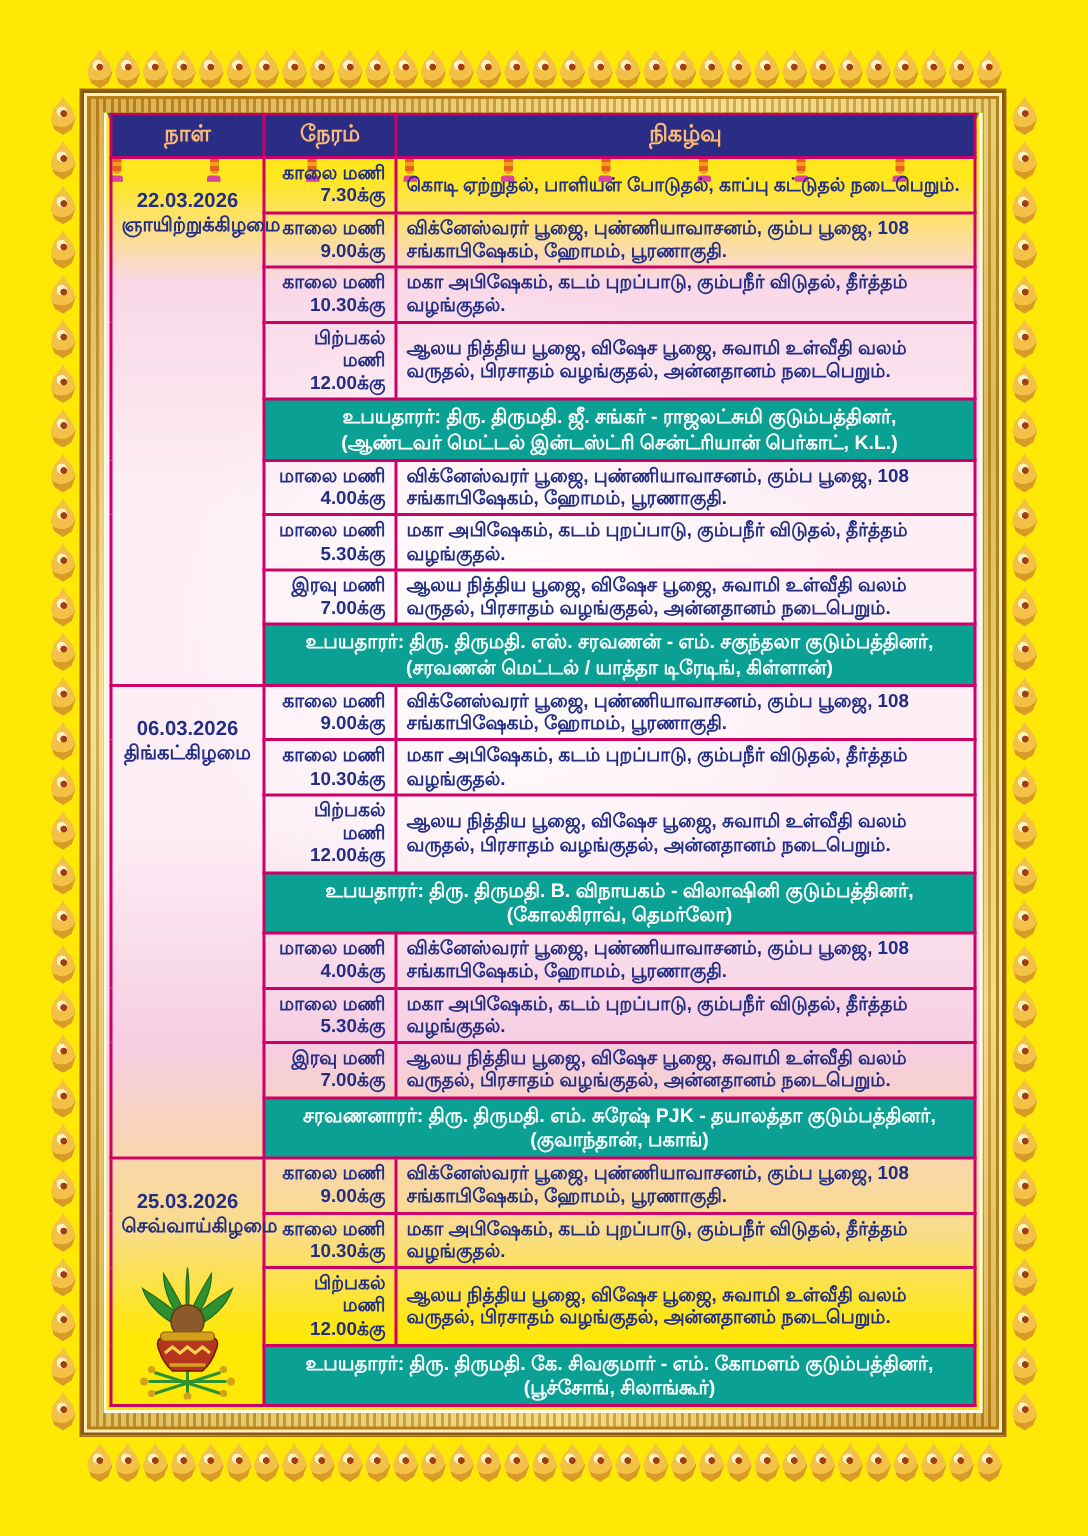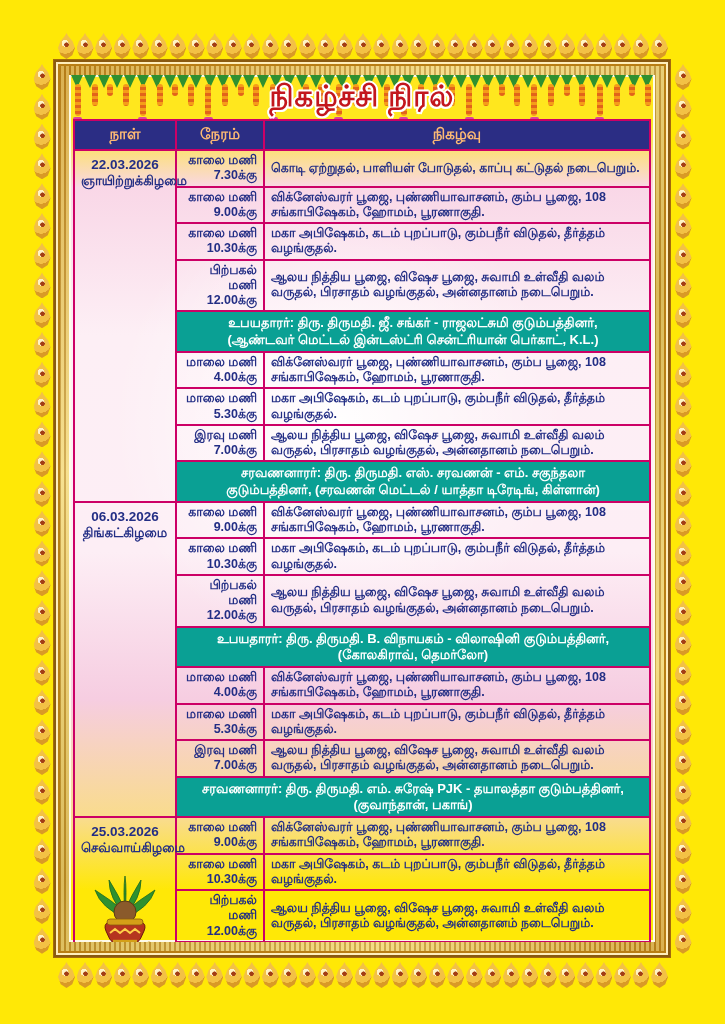--- a/index.html
+++ b/index.html
@@ -394,7 +394,6 @@
           </div>
       </div>
 
-      <h1 class="title">நிகழ்ச்சி நிரல்</h1>
 
       <table class="schedule">
         <colgroup>

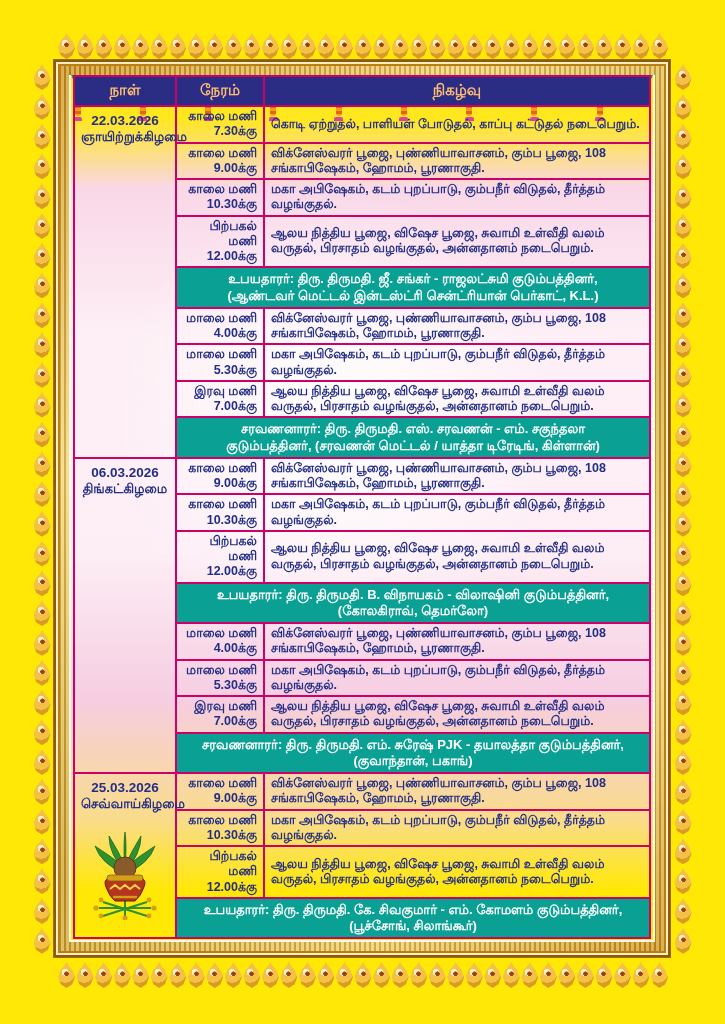--- a/index.html
+++ b/index.html
@@ -73,7 +73,7 @@
   }
   .schedule col.c-date{width:102px;}
   .schedule col.c-time{width:88px;}
-  td.date{text-align:center;vertical-align:top;padding-top:6px;font-size:13px;}
+  td.date{text-align:center;vertical-align:top;padding-top:20px;font-size:13px;}
   td.date .date-num{font-size:13.5px;}
   td.time{text-align:right;}
   td.event{text-align:left;}

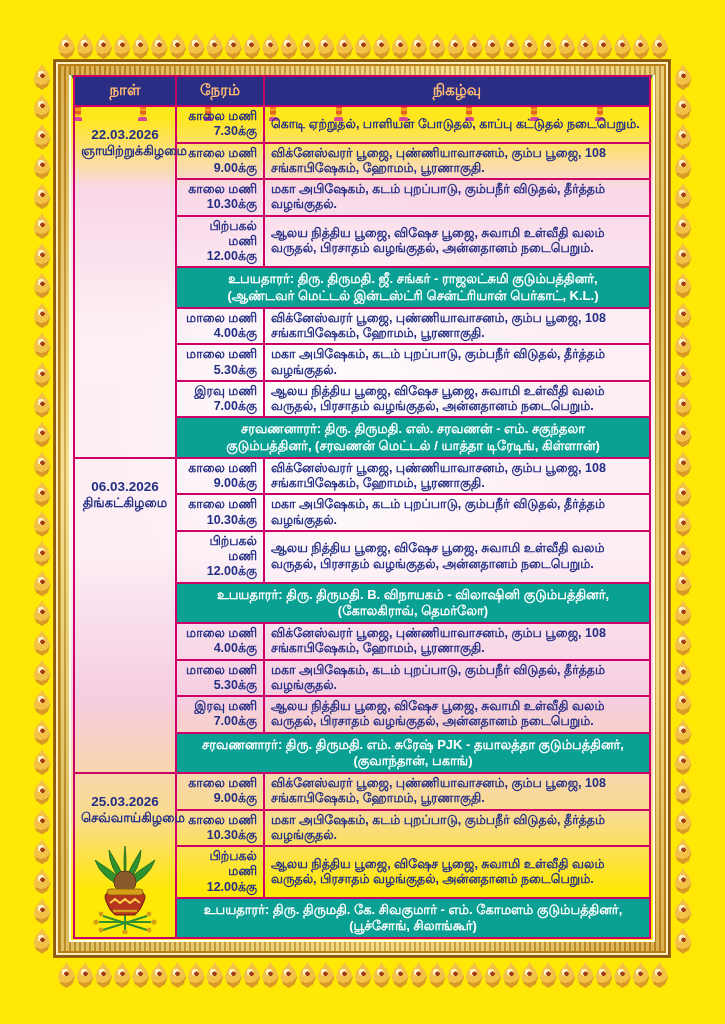--- a/index.html
+++ b/index.html
@@ -466,7 +466,7 @@
               <td class="event">ஆலய நித்திய பூஜை, விஷேச பூஜை, சுவாமி உள்வீதி வலம் வருதல், பிரசாதம் வழங்குதல், அன்னதானம் நடைபெறும்.</td>
             </tr>
             <tr class="sponsor">
-              <td colspan="2">சரவணனாரர்: திரு. திருமதி. எஸ். சரவணன் - எம். சகுந்தலா குடும்பத்தினர், (சரவணன் மெட்டல் / யாத்தா டிரேடிங், கிள்ளான்)</td>
+              <td colspan="2">உபயதாரர்: திரு. திருமதி. எஸ். சரவணன் - எம். சகுந்தலா குடும்பத்தினர், (சரவணன் மெட்டல் / யாத்தா டிரேடிங், கிள்ளான்)</td>
             </tr>
             <tr>
               <td class="date" rowspan="8">

